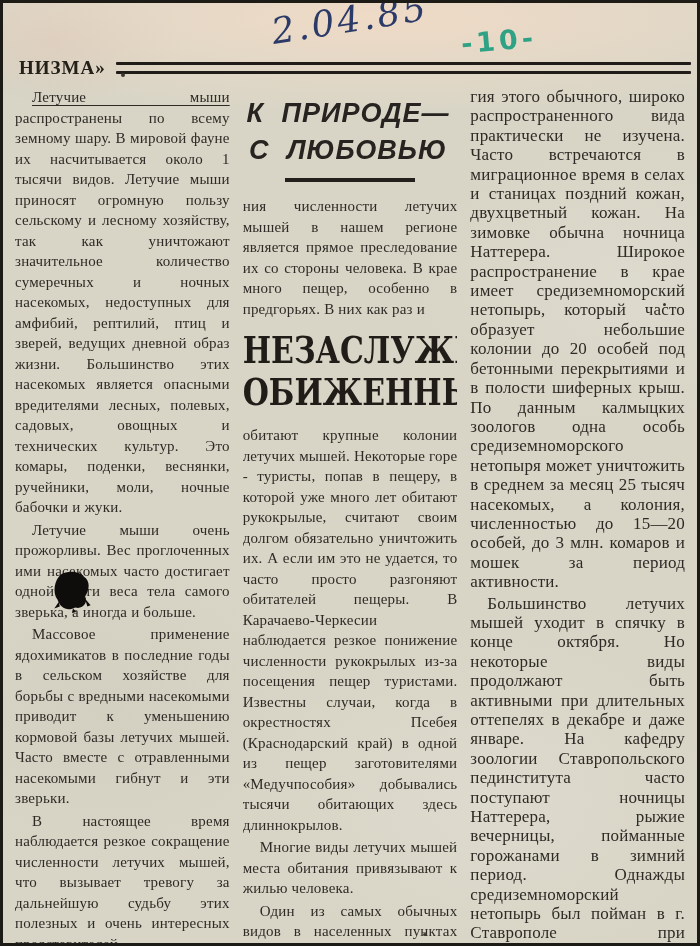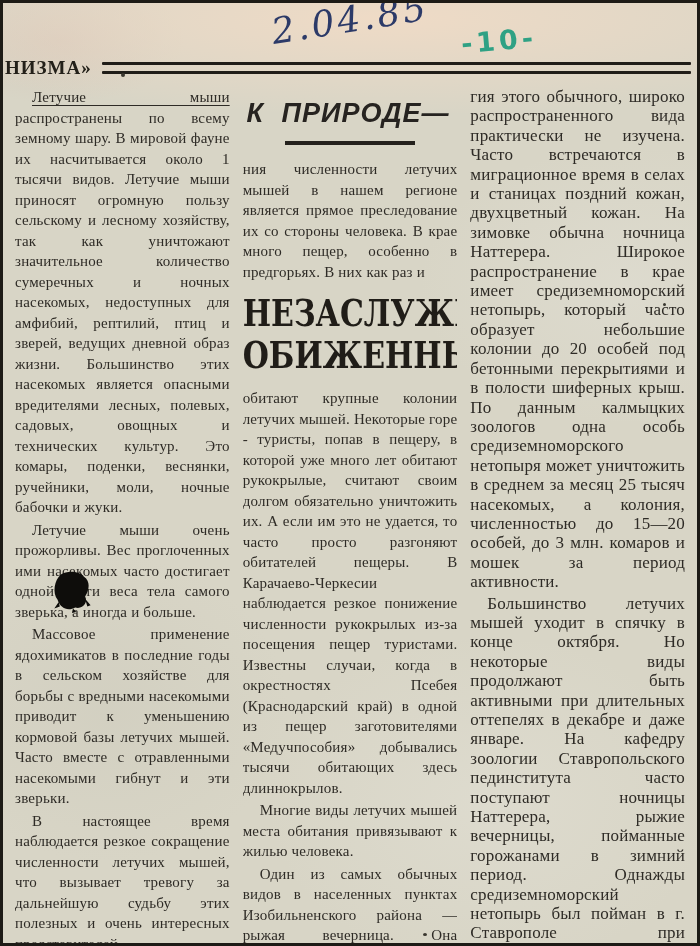--- a/index.html
+++ b/index.html
@@ -40,7 +40,7 @@
   }
   .mast{
     font-family:"Liberation Serif", serif;font-weight:bold;
-    font-size:19px;letter-spacing:1px;color:#232019;padding-left:2px;
+    font-size:19px;letter-spacing:1px;color:#232019;padding-left:16px;
     white-space:nowrap;
   }
   .rules{flex:1;margin-left:10px;margin-right:6px;}

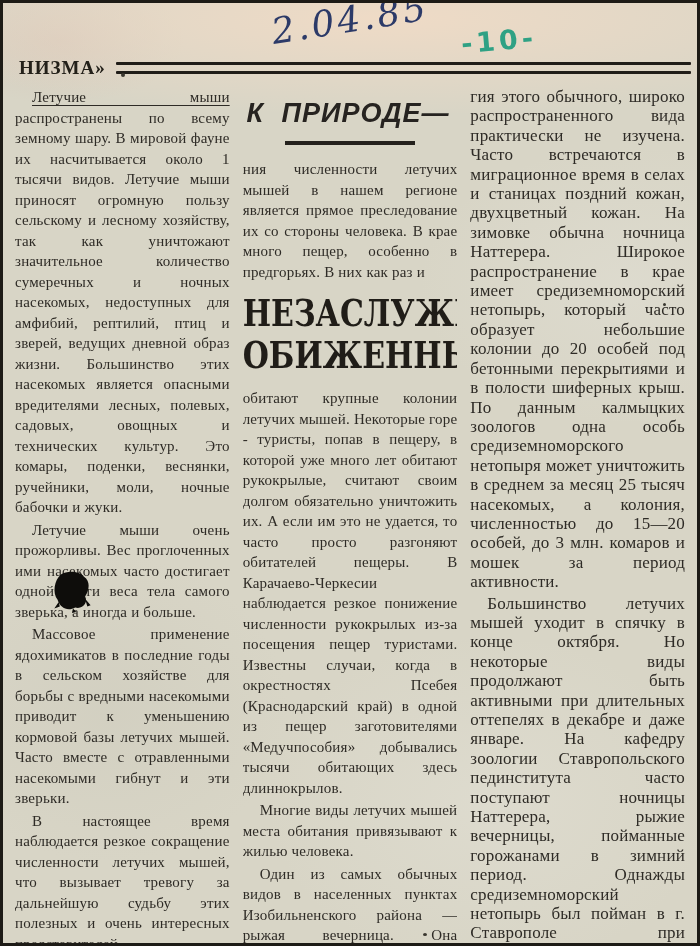--- a/index.html
+++ b/index.html
@@ -116,6 +116,7 @@
     <div class="col col2">
       <div class="kicker">
         <div>К ПРИРОДЕ—</div>
+        <div>С ЛЮБОВЬЮ</div>
       </div>
       <div class="kicker-rule"></div>
       <p>ния численности летучих мышей в нашем регионе является прямое преследование их со стороны человека. В крае много пещер, особенно в предгорьях. В них как раз и</p>

